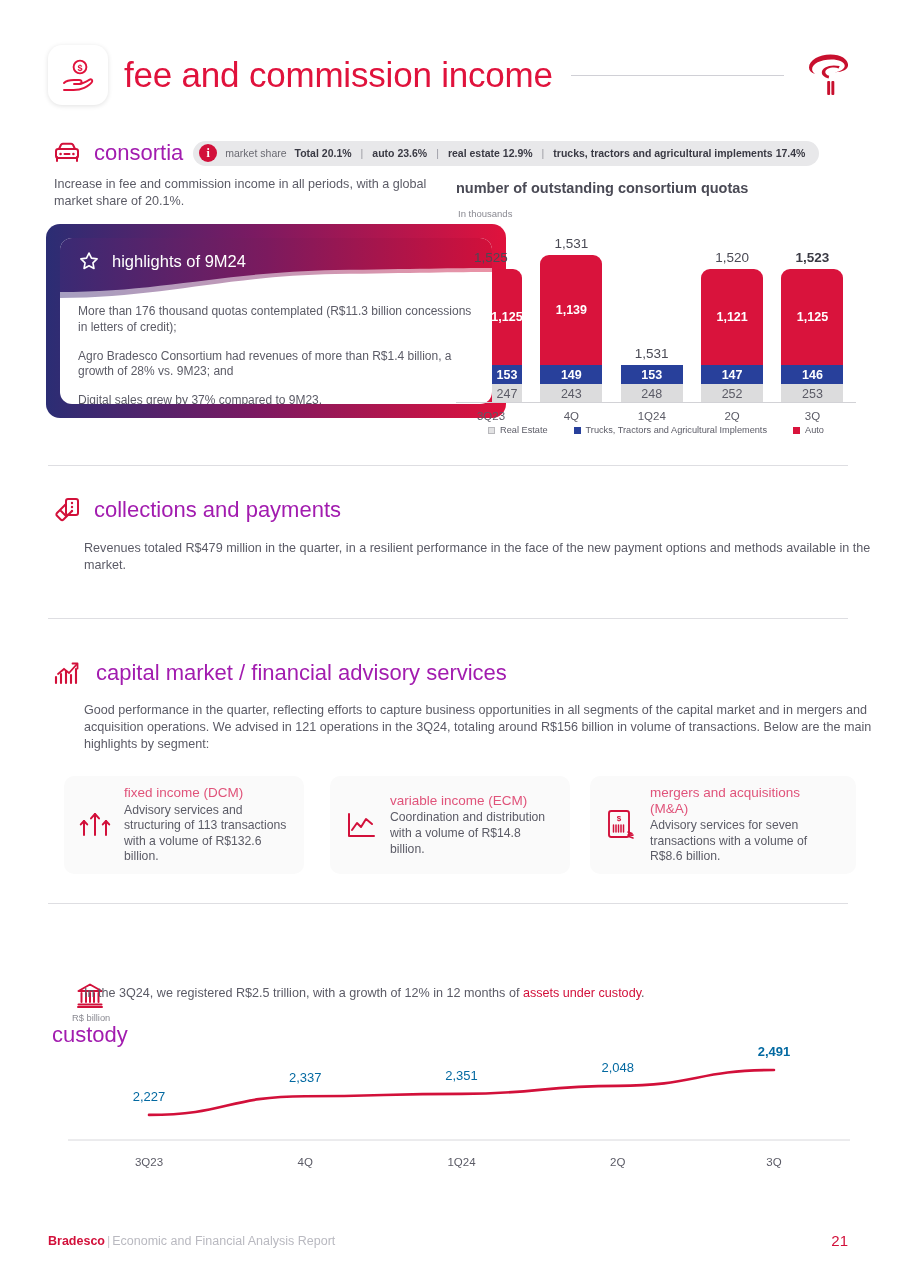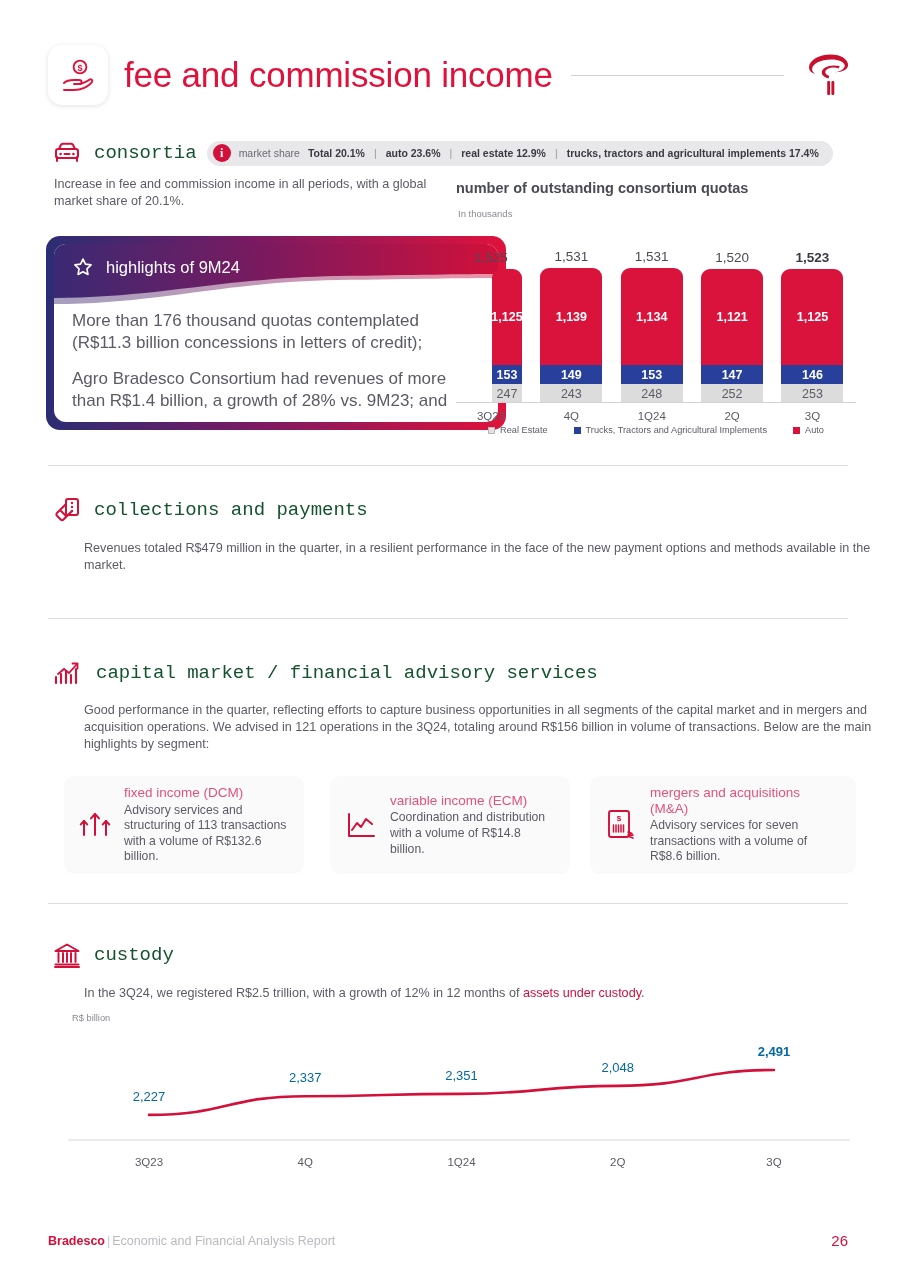--- a/index.html
+++ b/index.html
@@ -29,7 +29,7 @@
 
   
   .sec-head { display:flex; align-items:center; gap:12px; }
-  .sec-title { font-size:19px; color:#14532d; font-weight:400;font-family:Liberation Mono, monospace; }
+  .sec-title { font-size:22px; color:#a21caf; font-weight:400; }
   .sec-icon { width:30px; height:30px; flex:none; }
 
   

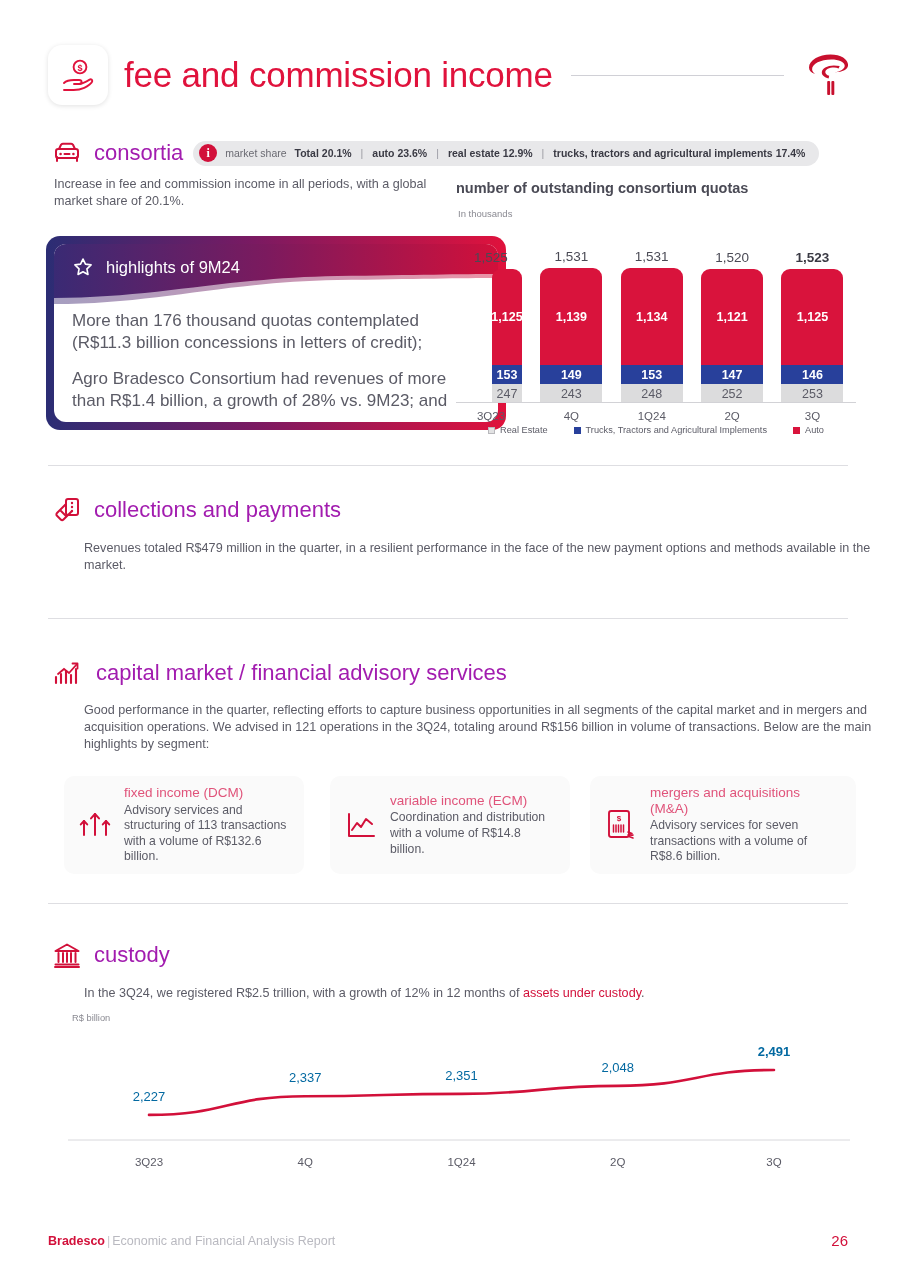--- a/index.html
+++ b/index.html
@@ -54,9 +54,9 @@
 
   
   .hl-box {
-    position:absolute; left:46px; top:236px; width:460px; height:194px;
+    position:absolute; left:46px; top:224px; width:460px; height:194px;
     border-radius:14px; background:#fff; overflow:hidden;
-    padding:8px;
+    padding:14px;
     background-image:linear-gradient(90deg,#2b2d74 0%, #7a1a62 45%, #e0123c 100%);
   }
   .hl-inner {

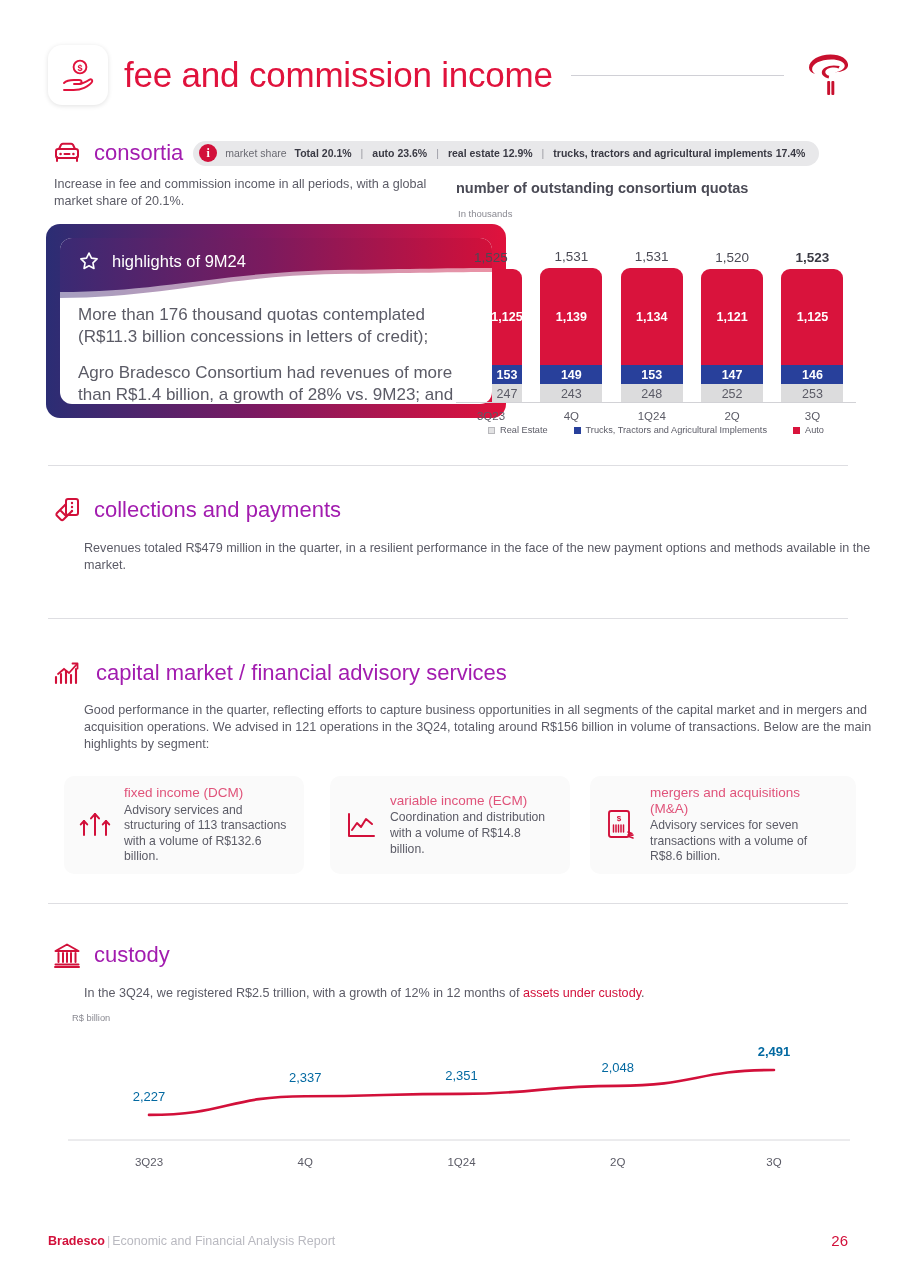--- a/index.html
+++ b/index.html
@@ -74,7 +74,7 @@
   }
   .hl-head-title { color:#fff; font-size:16.5px; font-weight:400; }
   .hl-body { position:absolute; left:18px; top:66px; right:16px; }
-  .hl-item { font-size:17px; line-height:1.32; color:#5b5b66; margin-bottom:13px; }
+  .hl-item { font-size:12px; line-height:1.32; color:#5b5b66; margin-bottom:13px; }
 
   
   .chart-title { position:absolute; left:456px; top:180px; font-size:14.5px; font-weight:bold; color:#4a4a55; }

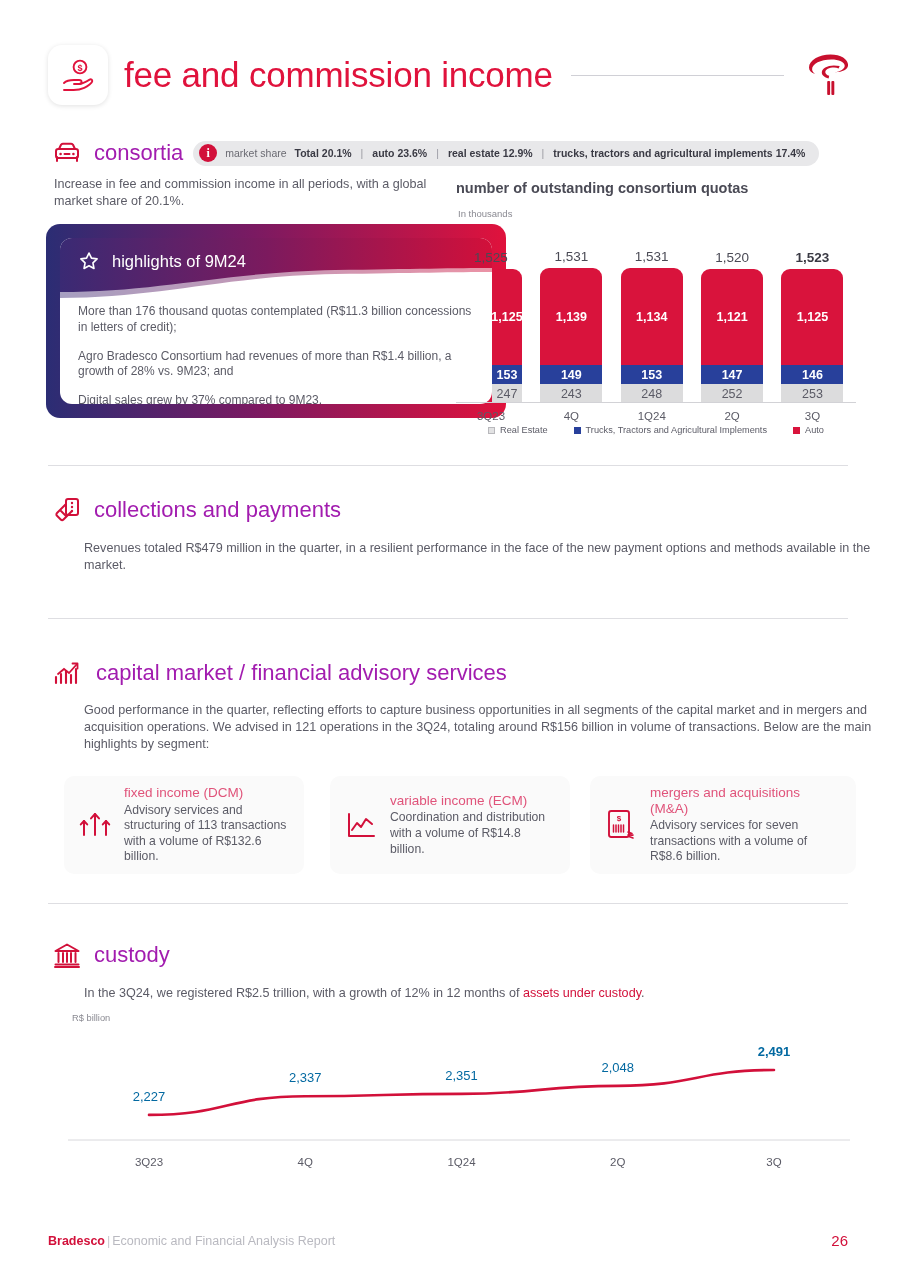--- a/index.html
+++ b/index.html
@@ -230,7 +230,7 @@
       </div>
       <div class="bar-col" style="left: 84.3673px;">
         <div class="bar-total">1,531</div>
-        <div class="seg seg-auto" style="height: 97px;">1,139</div>
+        <div class="seg seg-auto" style="height: 110px;">1,139</div>
         <div class="seg seg-trucks">149</div>
         <div class="seg seg-real">243</div>
         <div class="bar-xlabel">4Q</div>

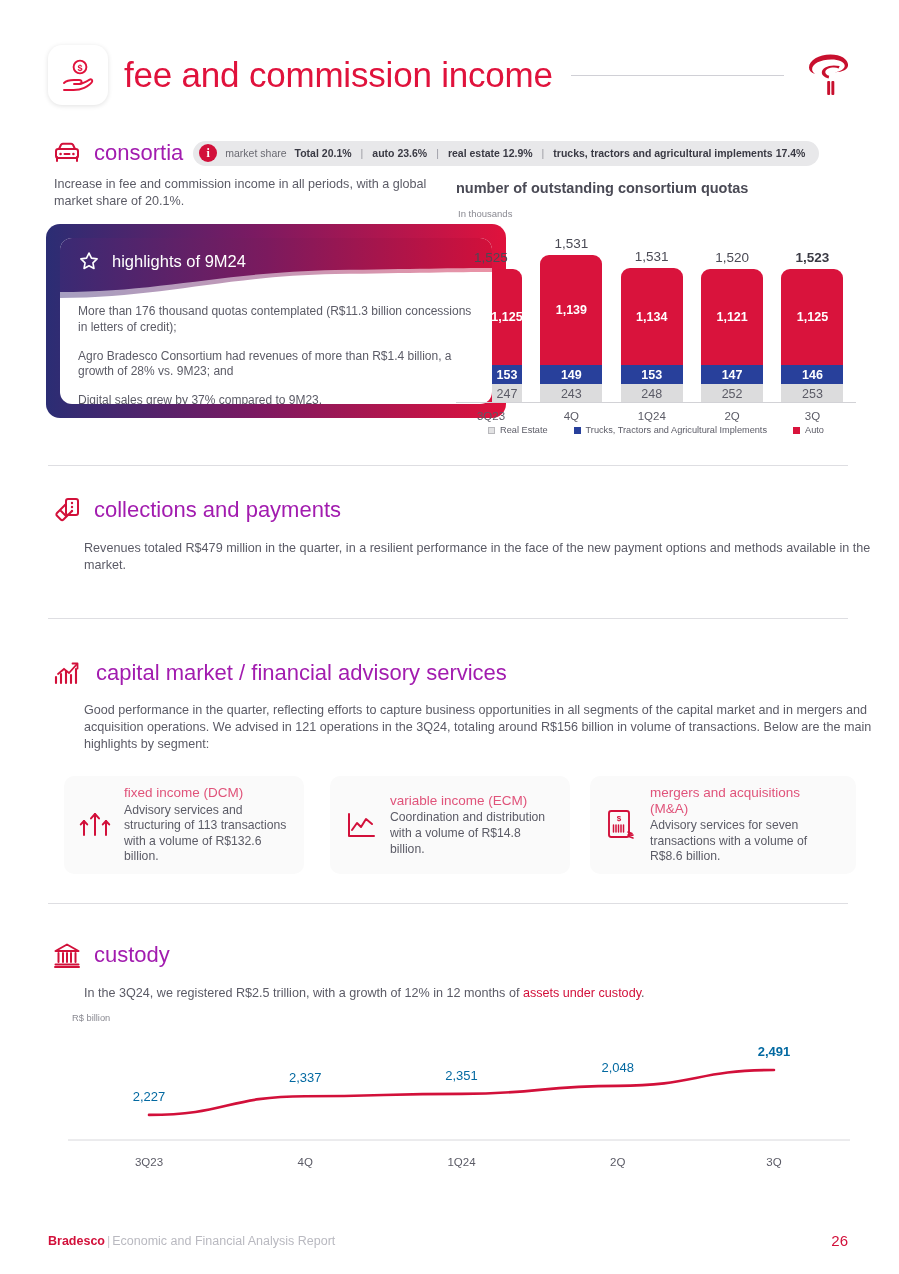--- a/index.html
+++ b/index.html
@@ -223,7 +223,6 @@
       </div>
       <div class="bar-col" style="left: 164.735px;">
         <div class="bar-total">1,531</div>
-        <div class="seg seg-auto" style="height: 97px;">1,134</div>
         <div class="seg seg-trucks">153</div>
         <div class="seg seg-real">248</div>
         <div class="bar-xlabel">1Q24</div>

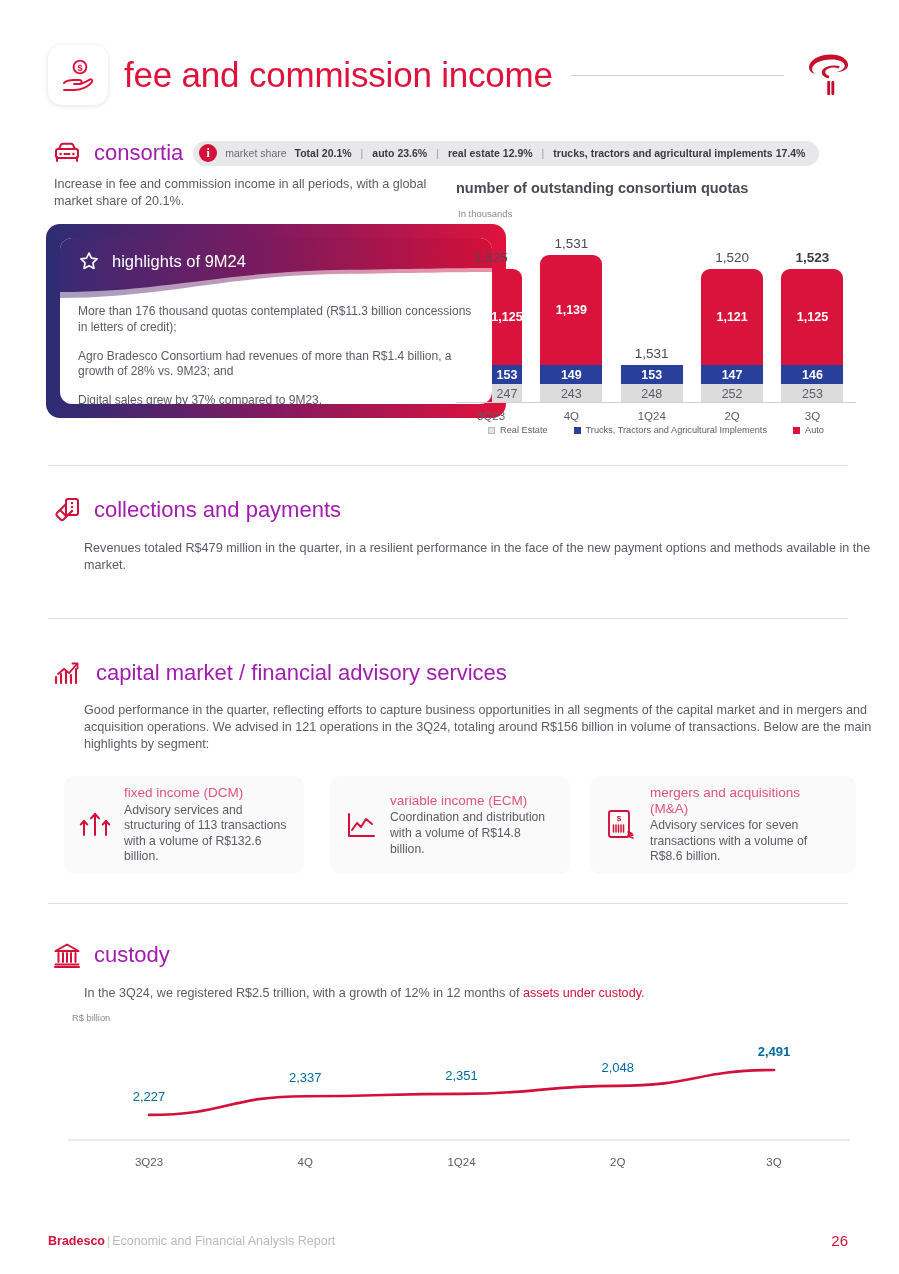--- a/index.html
+++ b/index.html
@@ -323,7 +323,7 @@
 
   <div class="divider" style="top:903px"></div>
 
-  <div class="sec-head" style="position:absolute; left:52px; top:940px;">
+  <div class="sec-head" style="position:absolute; left:52px; top:980px;flex-direction:column;">
     <svg class="sec-icon" viewBox="0 0 30 30" fill="none" stroke="#d2103a" stroke-width="2" stroke-linecap="round">
       <path d="M3.5 11L15 4.5 26.5 11z" stroke-linejoin="round"></path>
       <path d="M6.5 13v9M11 13v9M15 13v9M19 13v9M23.5 13v9"></path>

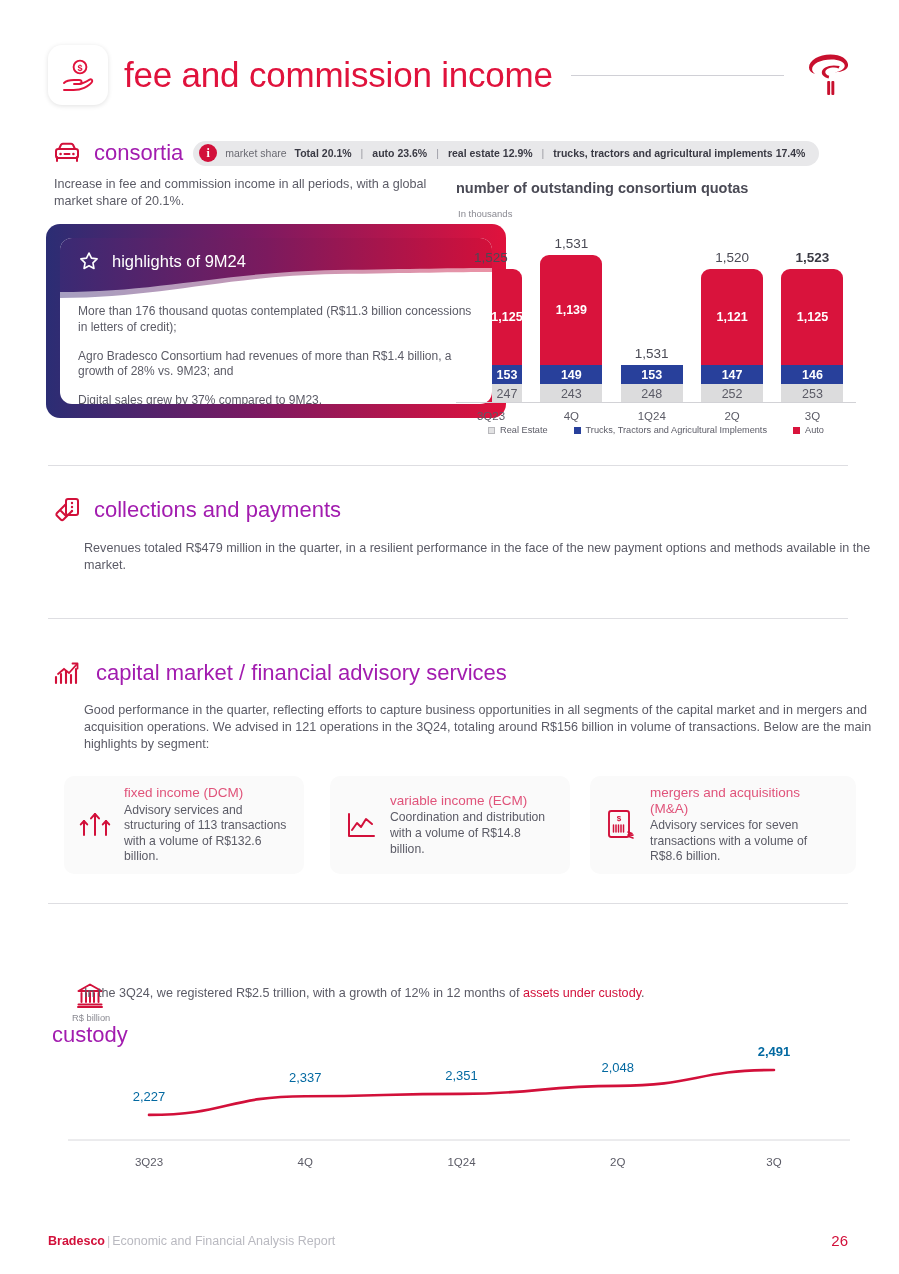--- a/index.html
+++ b/index.html
@@ -357,7 +357,7 @@
     <div class="footer-left">
       <b>Bradesco</b><span class="bar">|</span><span>Economic and Financial Analysis Report</span>
     </div>
-    <div class="footer-page">26</div>
+    <div class="footer-page">21</div>
   </div>
 
 </div>

